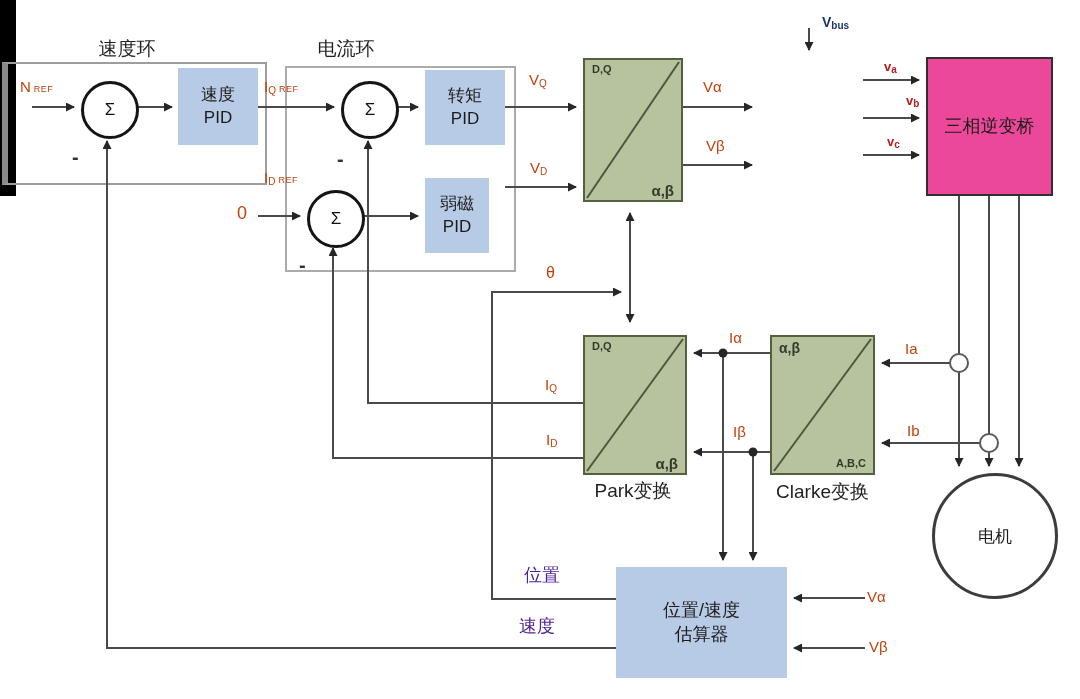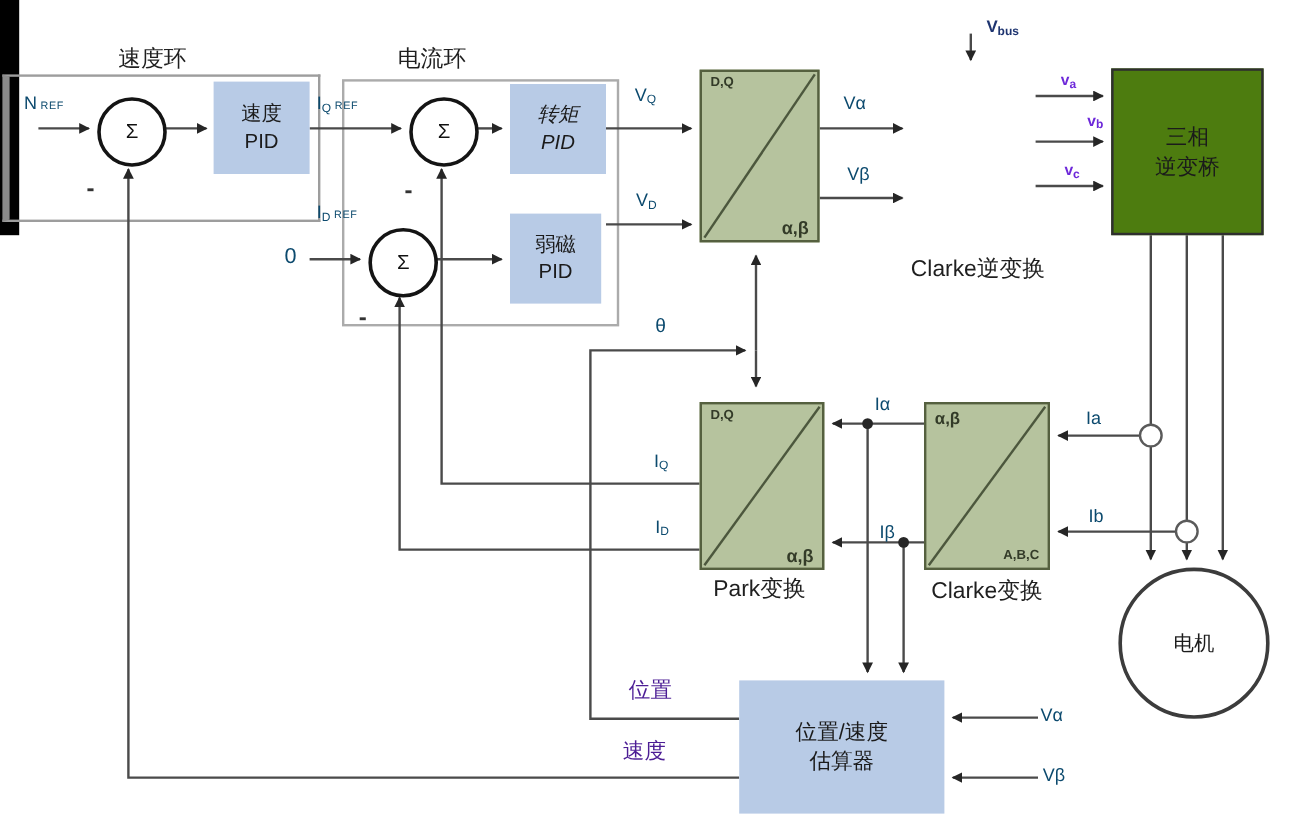--- a/index.html
+++ b/index.html
@@ -87,7 +87,7 @@
   <div class="loop-box" style="left:285px;top:66px;width:227px;height:202px;border-color:#ababab;"></div>
 
   <div class="sec-title" style="left:57px;top:36px;width:140px;">速度环</div>
-  <div class="sec-title" style="left:295px;top:36px;width:130px;">电流环</div>
+  <div class="sec-title" style="left:281px;top:36px;width:130px;">电流环</div>
   <div class="sec-title" style="left:745px;top:211px;width:140px;">Clarke逆变换</div>
   <div class="sec-title" style="left:578px;top:478px;width:110px;">Park变换</div>
   <div class="sec-title" style="left:760px;top:479px;width:125px;">Clarke变换</div>

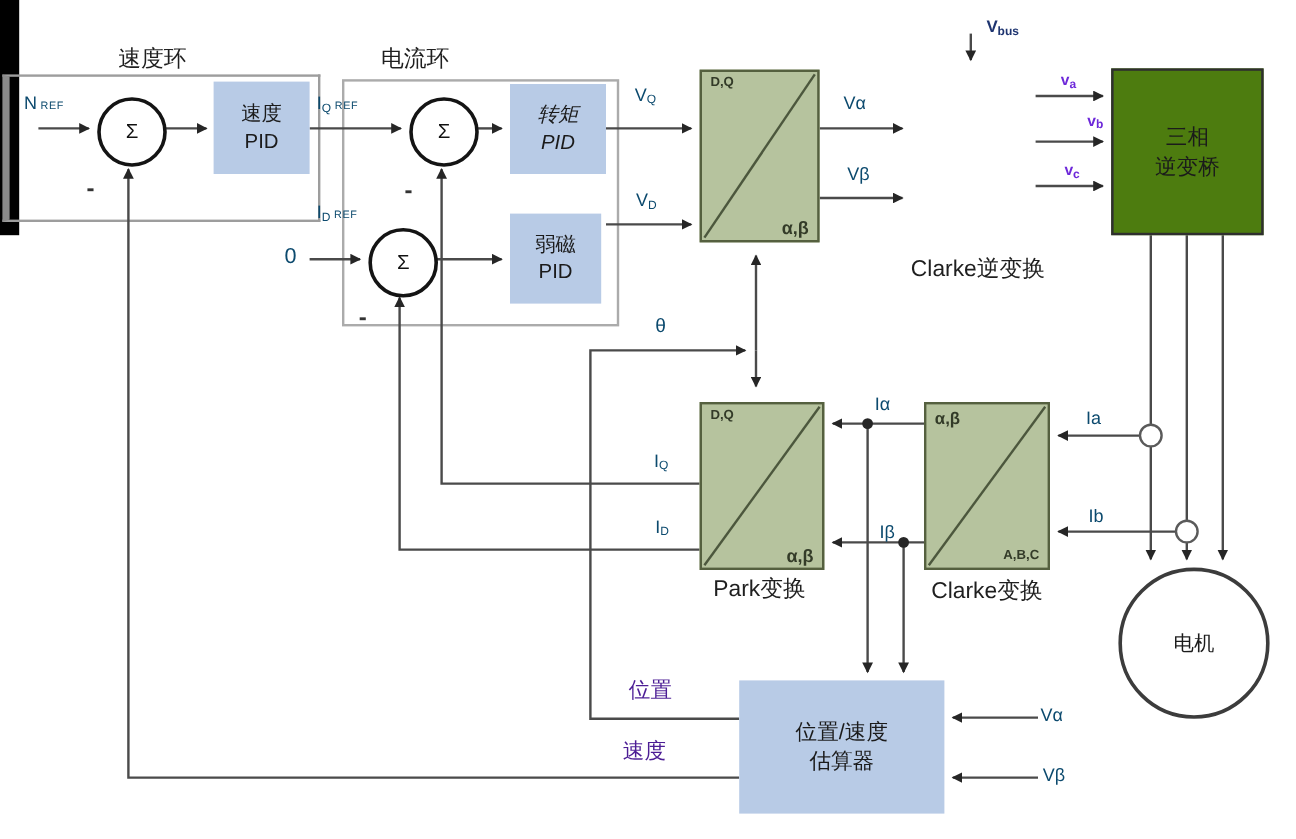--- a/index.html
+++ b/index.html
@@ -26,7 +26,7 @@
   .sig .sub{font-size:10px;vertical-align:-2px;}
   .sig .ref{font-size:9px;margin-left:3px;letter-spacing:0.5px;}
   .navy{color:#1e3470;font-weight:bold;font-size:14px;}
-  .navy-sm{color:#6d28d9;font-weight:bold;font-size:13px;}
+  .navy-sm{color:#b91c1c;font-weight:bold;font-size:13px;}
   .cjk{font-size:18px;color:#4c1d95;}
   .minus{position:absolute;z-index:3;font-size:20px;font-weight:bold;color:#333;}
   .blk{position:absolute;z-index:0;background:#000;}

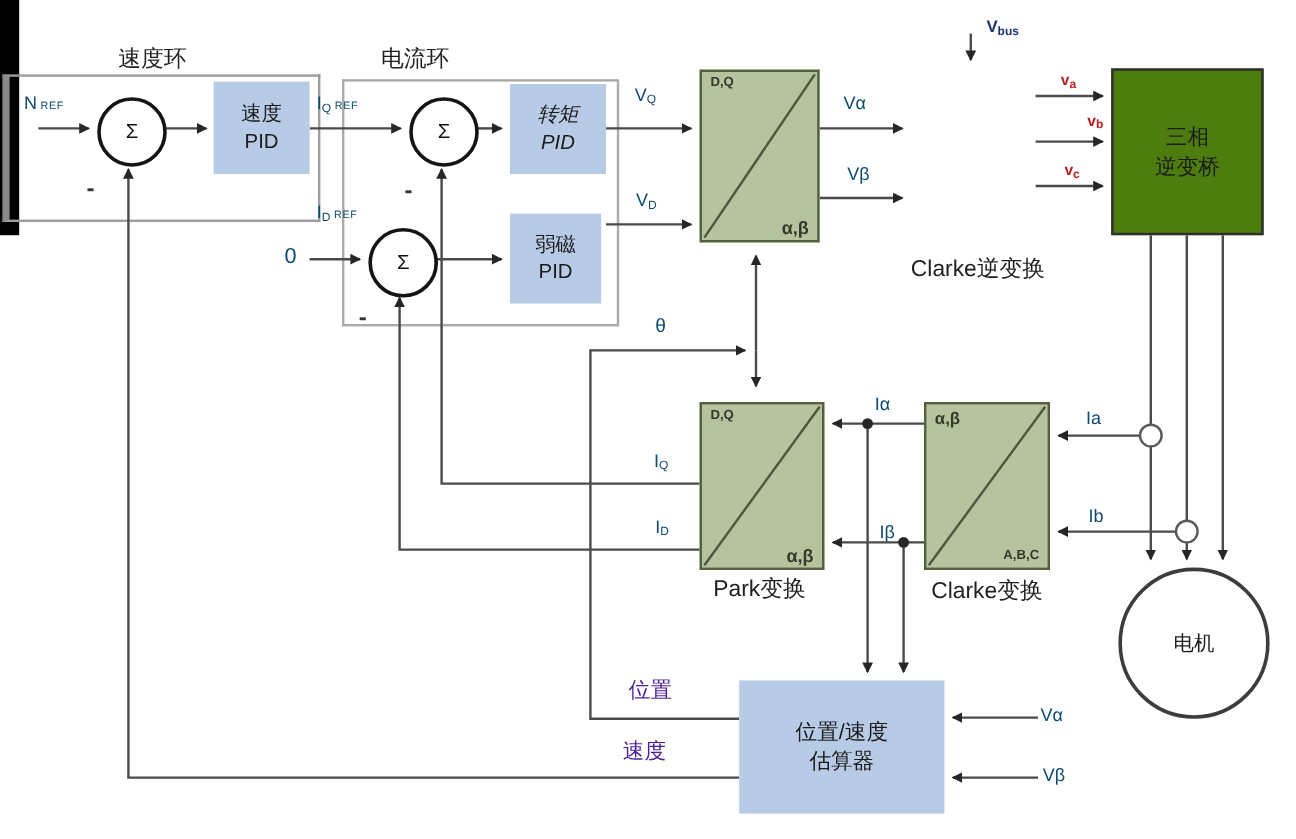--- a/index.html
+++ b/index.html
@@ -22,7 +22,7 @@
   .motor{position:absolute;z-index:2;width:120px;height:120px;border:3px solid #3c3c3c;border-radius:50%;
          background:#fff;display:flex;align-items:center;justify-content:center;font-size:17px;color:#1b1b1b;}
   .loop-box{position:absolute;z-index:0;border:2px solid #9d9d9d;}
-  .sig{position:absolute;z-index:3;font-size:15px;color:#0c4a6e;white-space:nowrap;}
+  .sig{position:absolute;z-index:3;font-size:15px;color:#c2410c;white-space:nowrap;}
   .sig .sub{font-size:10px;vertical-align:-2px;}
   .sig .ref{font-size:9px;margin-left:3px;letter-spacing:0.5px;}
   .navy{color:#1e3470;font-weight:bold;font-size:14px;}

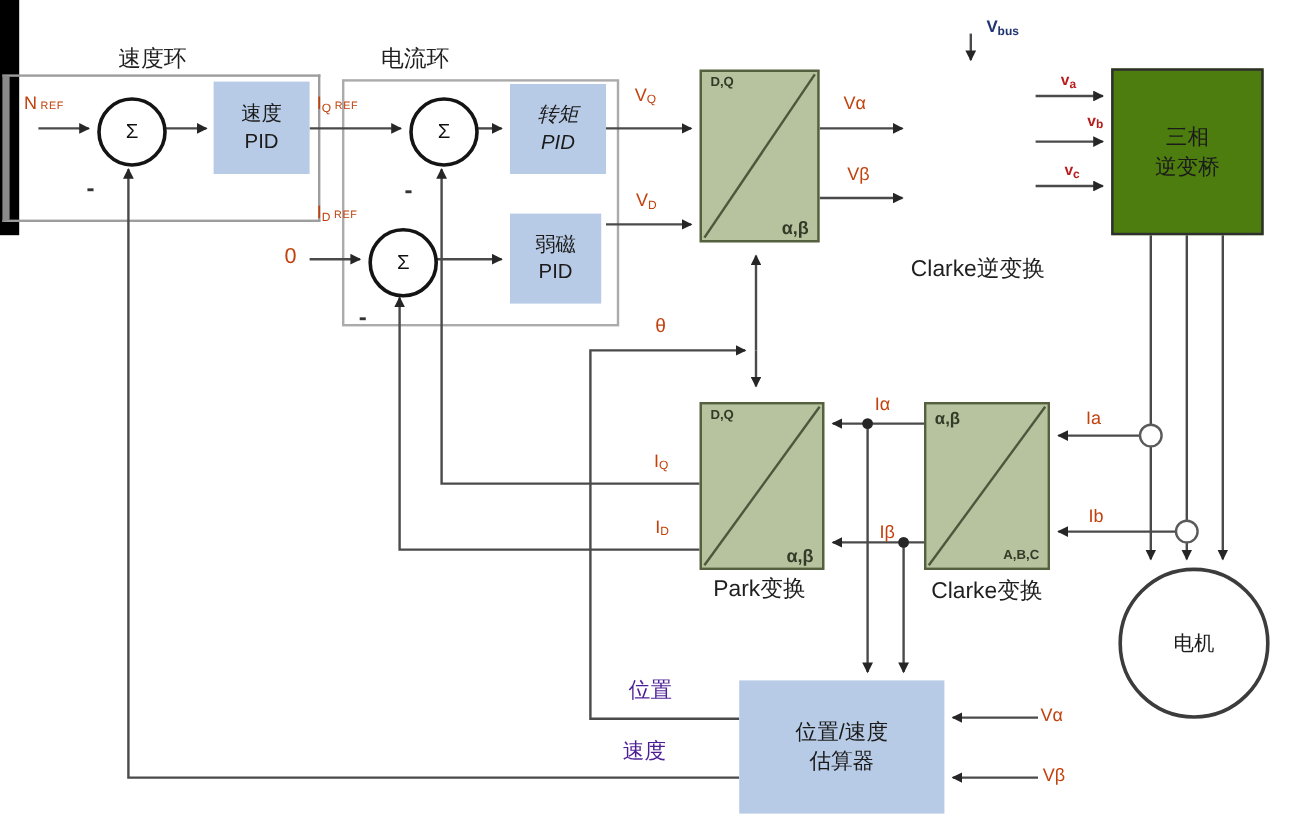--- a/index.html
+++ b/index.html
@@ -109,7 +109,7 @@
     <span>速度</span>
     <span>PID</span>
   </div>
-  <div class="bbox" style="left:425px;top:70px;width:80px;height:75px;font-style:italic;">
+  <div class="bbox" style="left:425px;top:70px;width:80px;height:75px;">
     <span>转矩</span>
     <span>PID</span>
   </div>

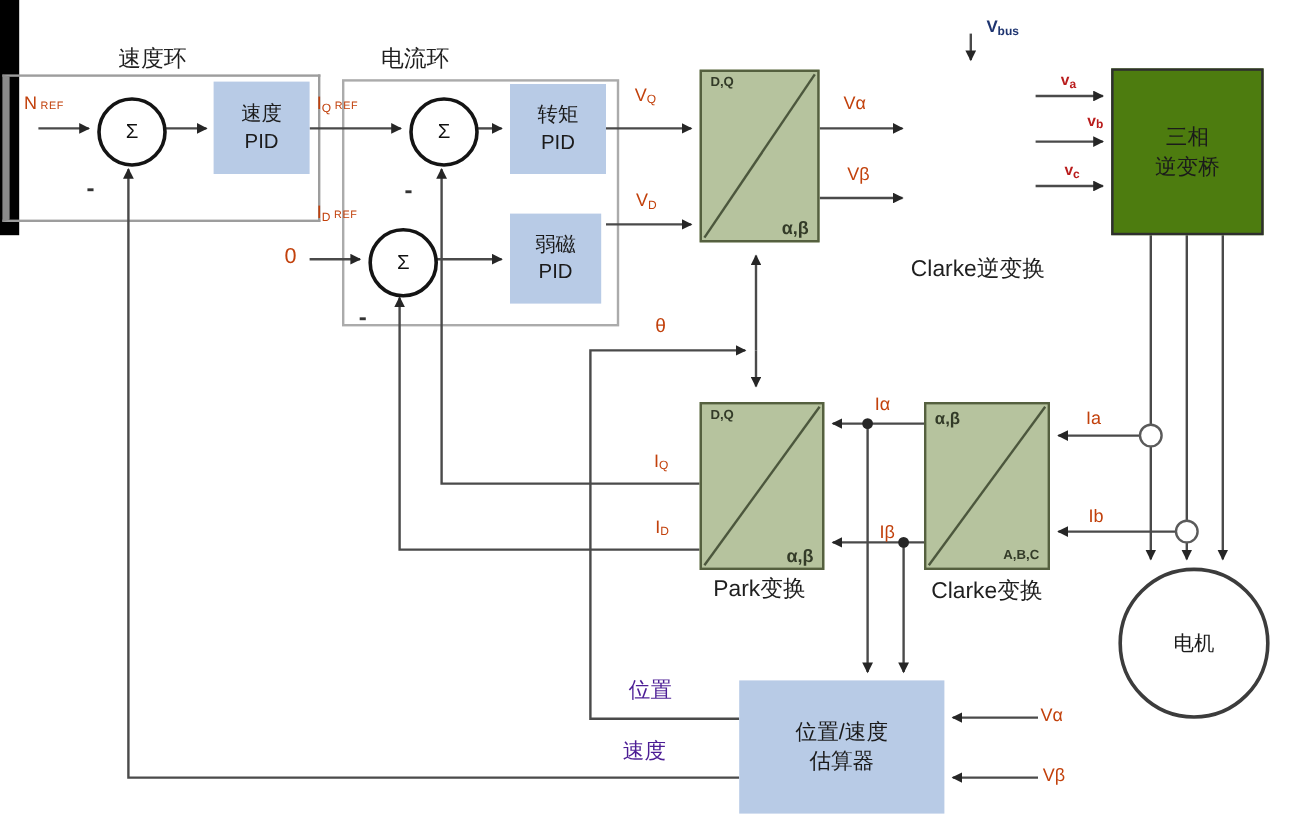--- a/index.html
+++ b/index.html
@@ -17,7 +17,7 @@
   .gbox svg{position:absolute;left:0;top:0;}
   .obox{position:absolute;z-index:2;background:#f6c9a5;border:1px solid #97785c;display:flex;
         align-items:center;justify-content:center;font-size:21px;color:#2b2b2b;}
-  .wbox{position:absolute;z-index:2;background:#4d7c0f;border:2px solid #2f2f2f;display:flex;flex-direction:column;
+  .wbox{position:absolute;z-index:2;background:#ec4899;border:2px solid #2f2f2f;display:flex;flex-direction:row;
         align-items:center;justify-content:center;font-size:18px;line-height:1.35;color:#1b1b1b;}
   .motor{position:absolute;z-index:2;width:120px;height:120px;border:3px solid #3c3c3c;border-radius:50%;
          background:#fff;display:flex;align-items:center;justify-content:center;font-size:17px;color:#1b1b1b;}

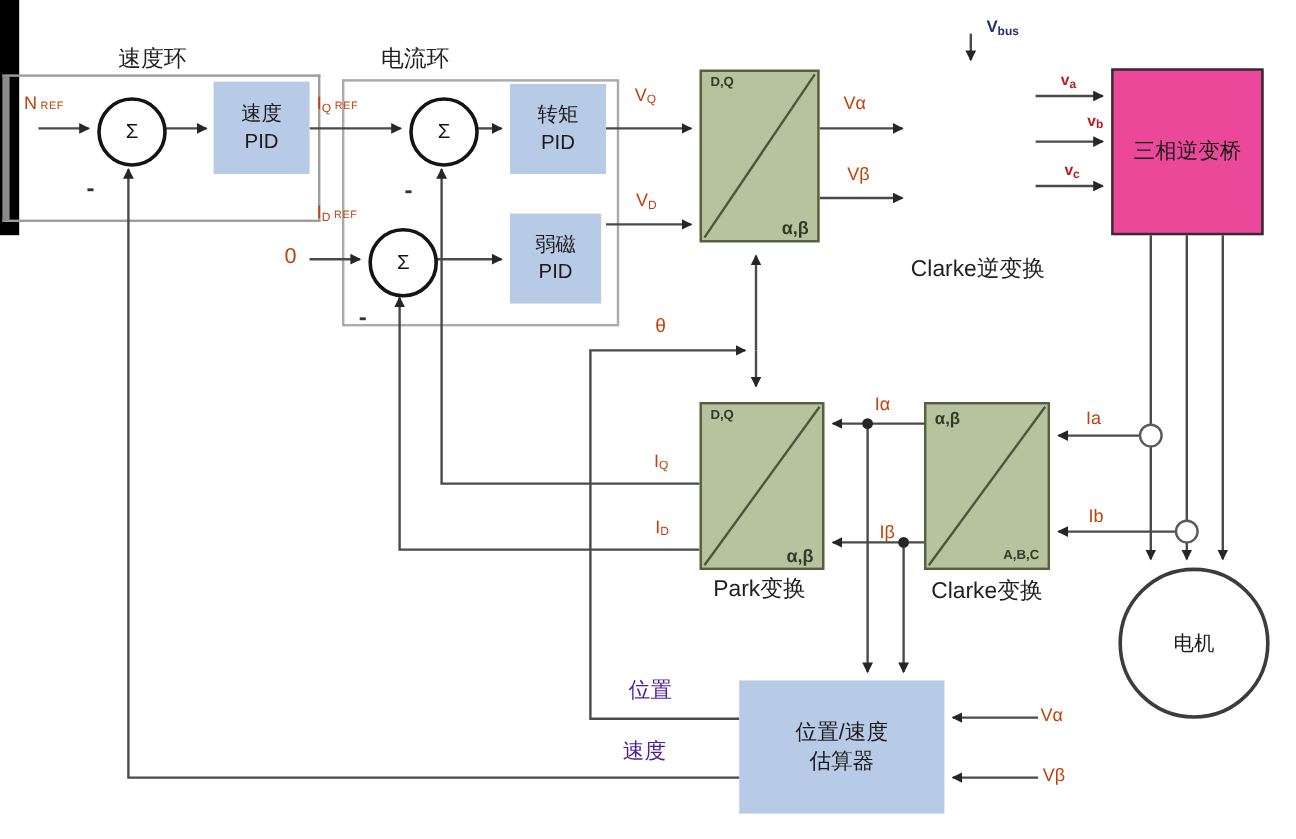--- a/index.html
+++ b/index.html
@@ -113,7 +113,7 @@
     <span>转矩</span>
     <span>PID</span>
   </div>
-  <div class="bbox" style="left:425px;top:178px;width:76px;height:75px;">
+  <div class="bbox" style="left:425px;top:178px;width:64px;height:75px;">
     <span>弱磁</span>
     <span>PID</span>
   </div>

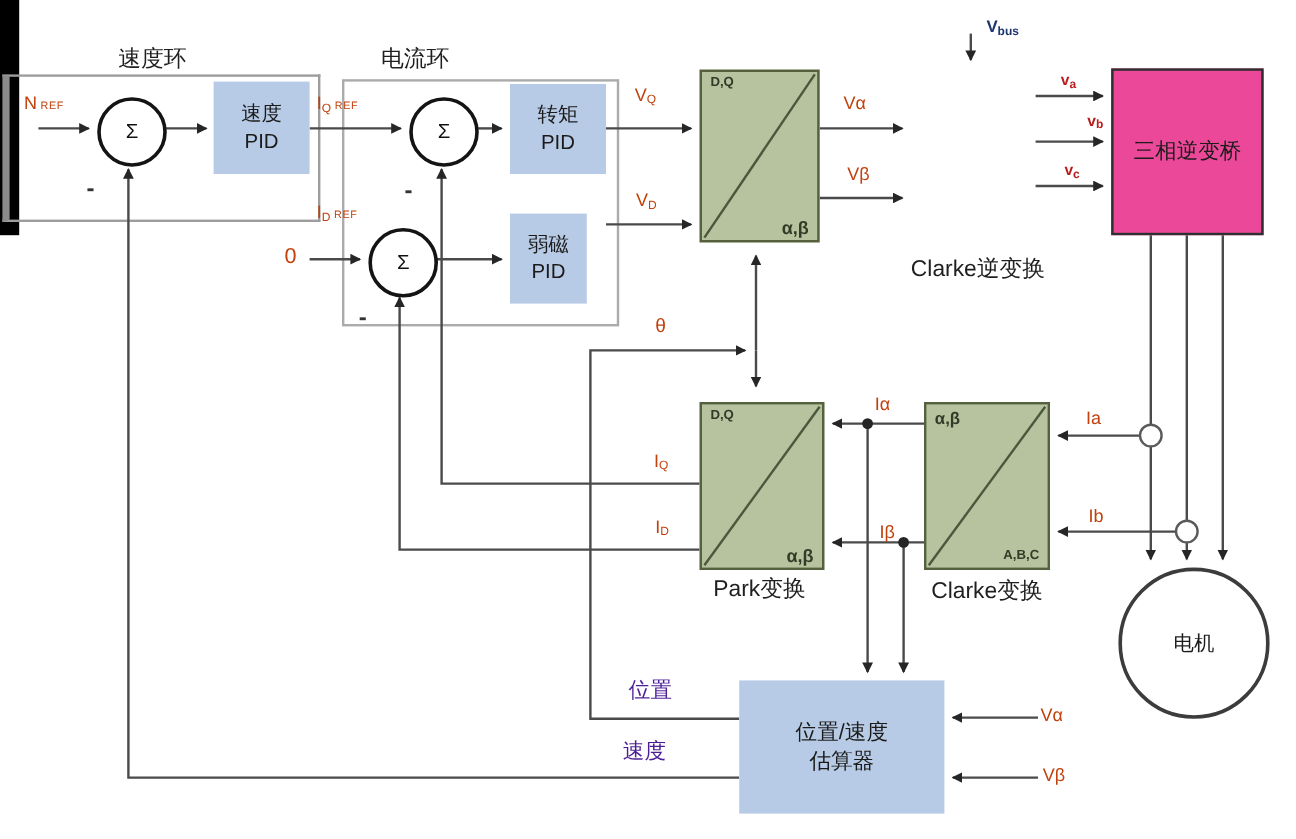--- a/index.html
+++ b/index.html
@@ -88,7 +88,6 @@
 
   <div class="sec-title" style="left:57px;top:36px;width:140px;">速度环</div>
   <div class="sec-title" style="left:281px;top:36px;width:130px;">电流环</div>
-  <div class="sec-title" style="left:745px;top:211px;width:140px;">Clarke逆变换</div>
   <div class="sec-title" style="left:578px;top:478px;width:110px;">Park变换</div>
   <div class="sec-title" style="left:760px;top:479px;width:125px;">Clarke变换</div>
 

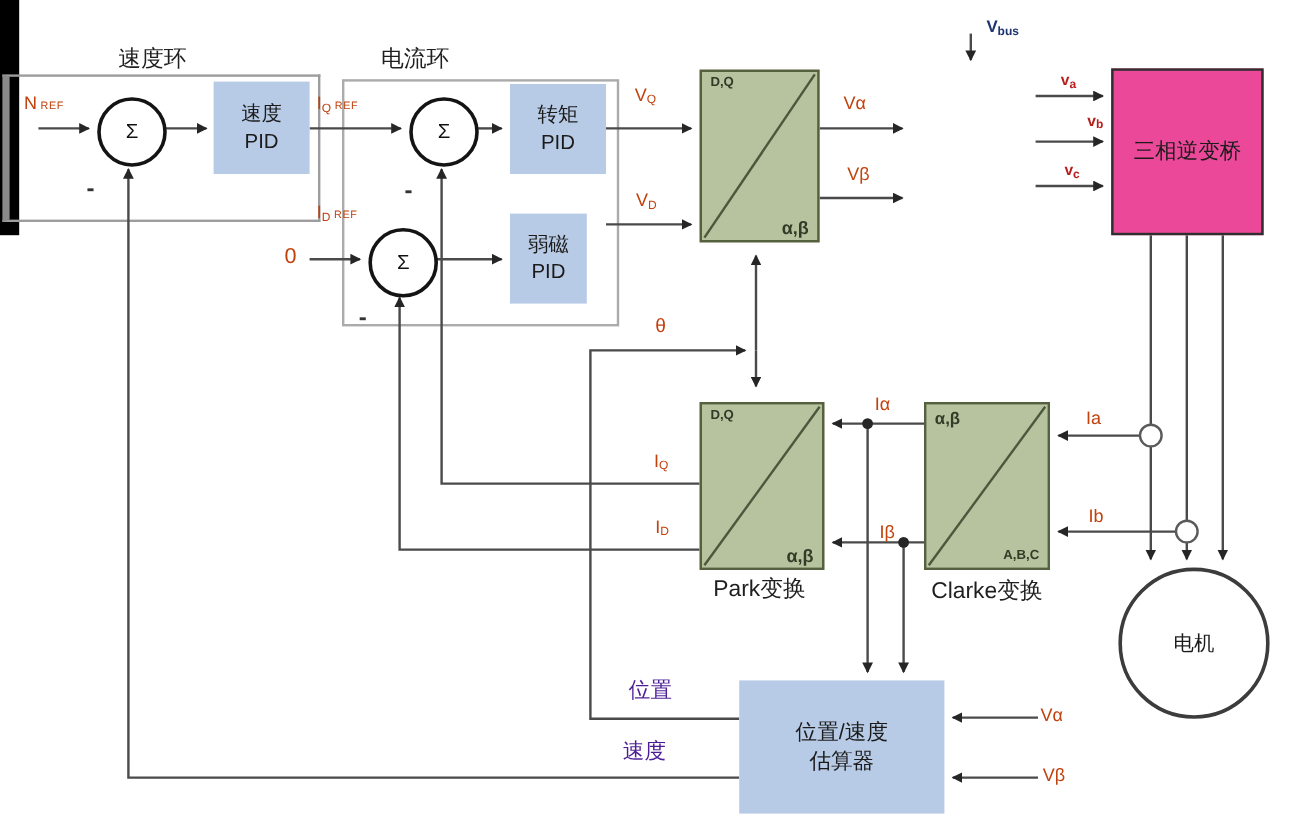--- a/index.html
+++ b/index.html
@@ -170,7 +170,7 @@
   <div class="sig navy-sm" style="left:887px;top:134px;"><span>v</span><span class="sub">c</span></div>
   <div class="sig" style="left:546px;top:264px;font-size:16px;">θ</div>
   <div class="sig" style="left:729px;top:329px;">Iα</div>
-  <div class="sig" style="left:733px;top:435px;text-align:right;">Iβ</div>
+  <div class="sig" style="left:733px;top:423px;text-align:right;">Iβ</div>
   <div class="sig" style="left:545px;top:376px;"><span>I</span><span class="sub">Q</span></div>
   <div class="sig" style="left:546px;top:431px;"><span>I</span><span class="sub">D</span></div>
   <div class="sig" style="left:905px;top:340px;">Ia</div>

